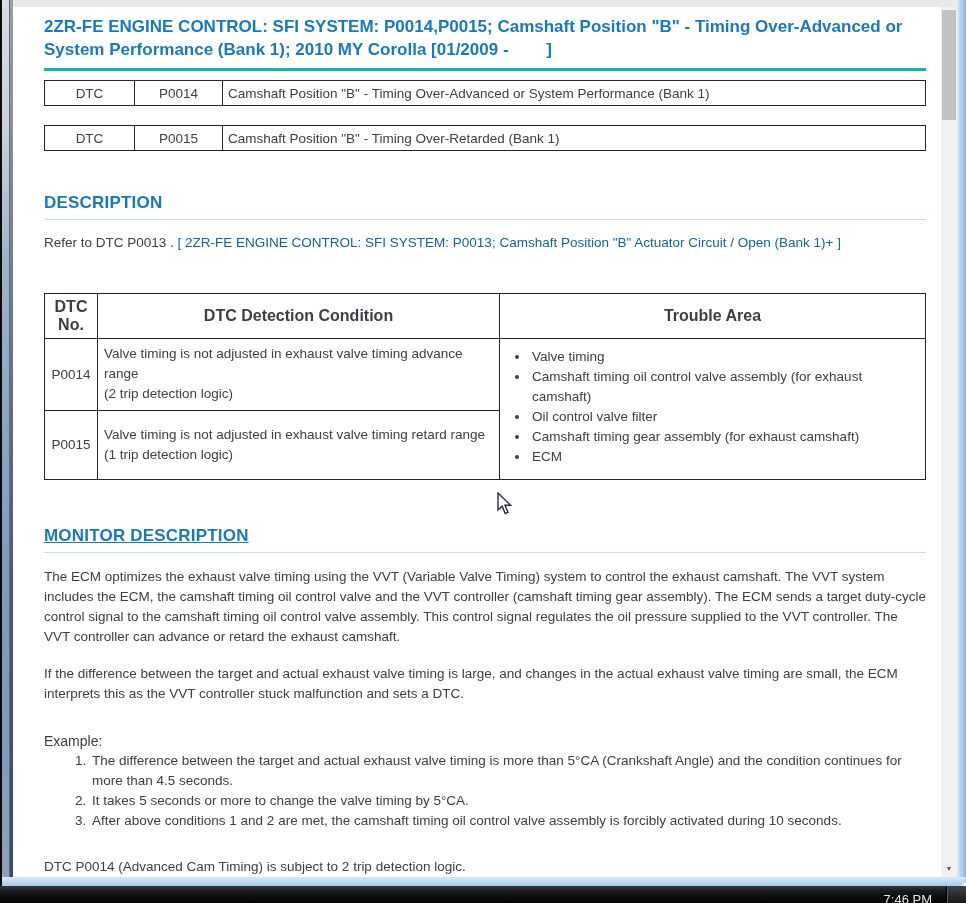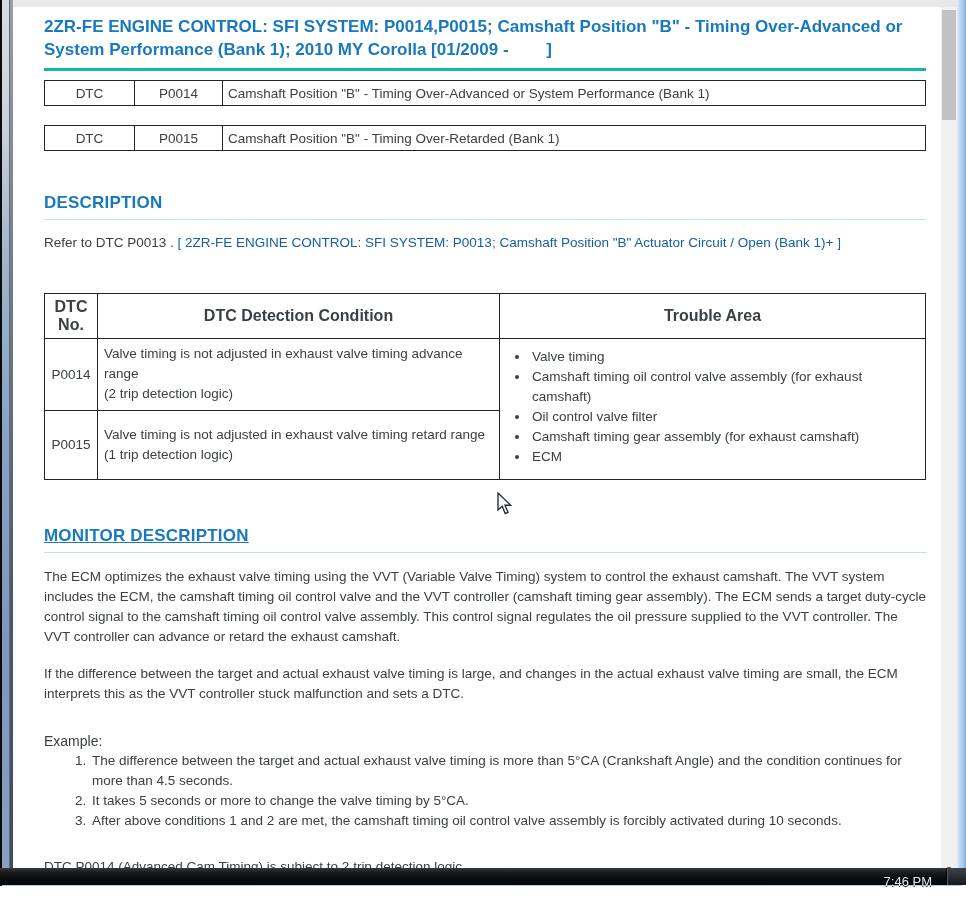--- a/index.html
+++ b/index.html
@@ -44,7 +44,7 @@
 
   
   .taskbar {
-    position:absolute; left:0; top:868px; width:966px; height:17px; z-index:10;
+    position:absolute; left:0; top:886px; width:966px; height:17px; z-index:10;
     background: linear-gradient(#34373c 0%, #1b1d20 25%, #0b0c0e 60%, #050506 100%);
   }
   .clock {

